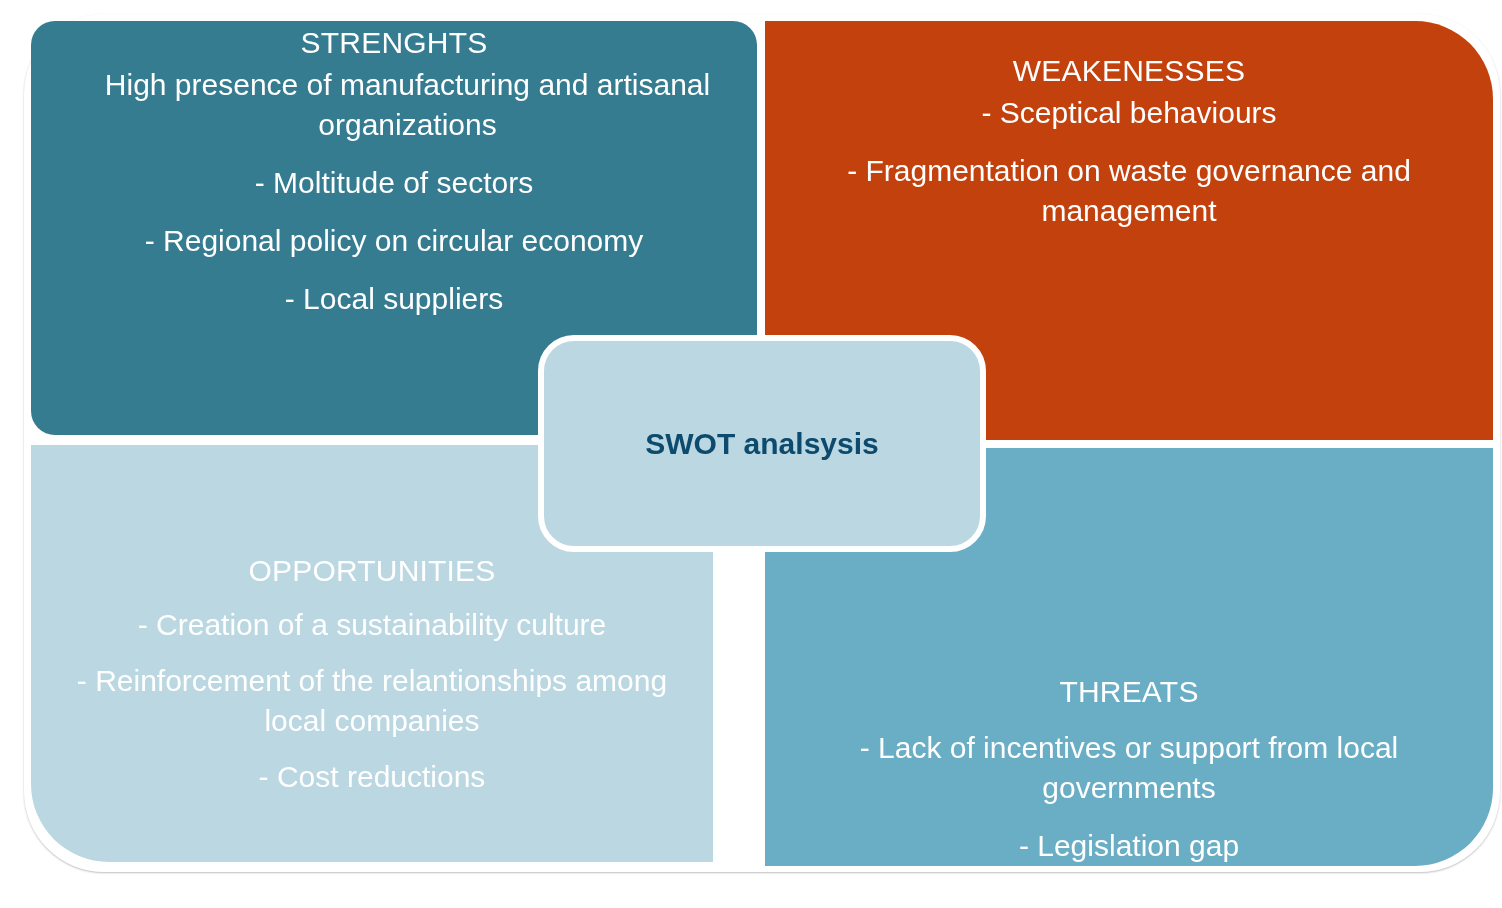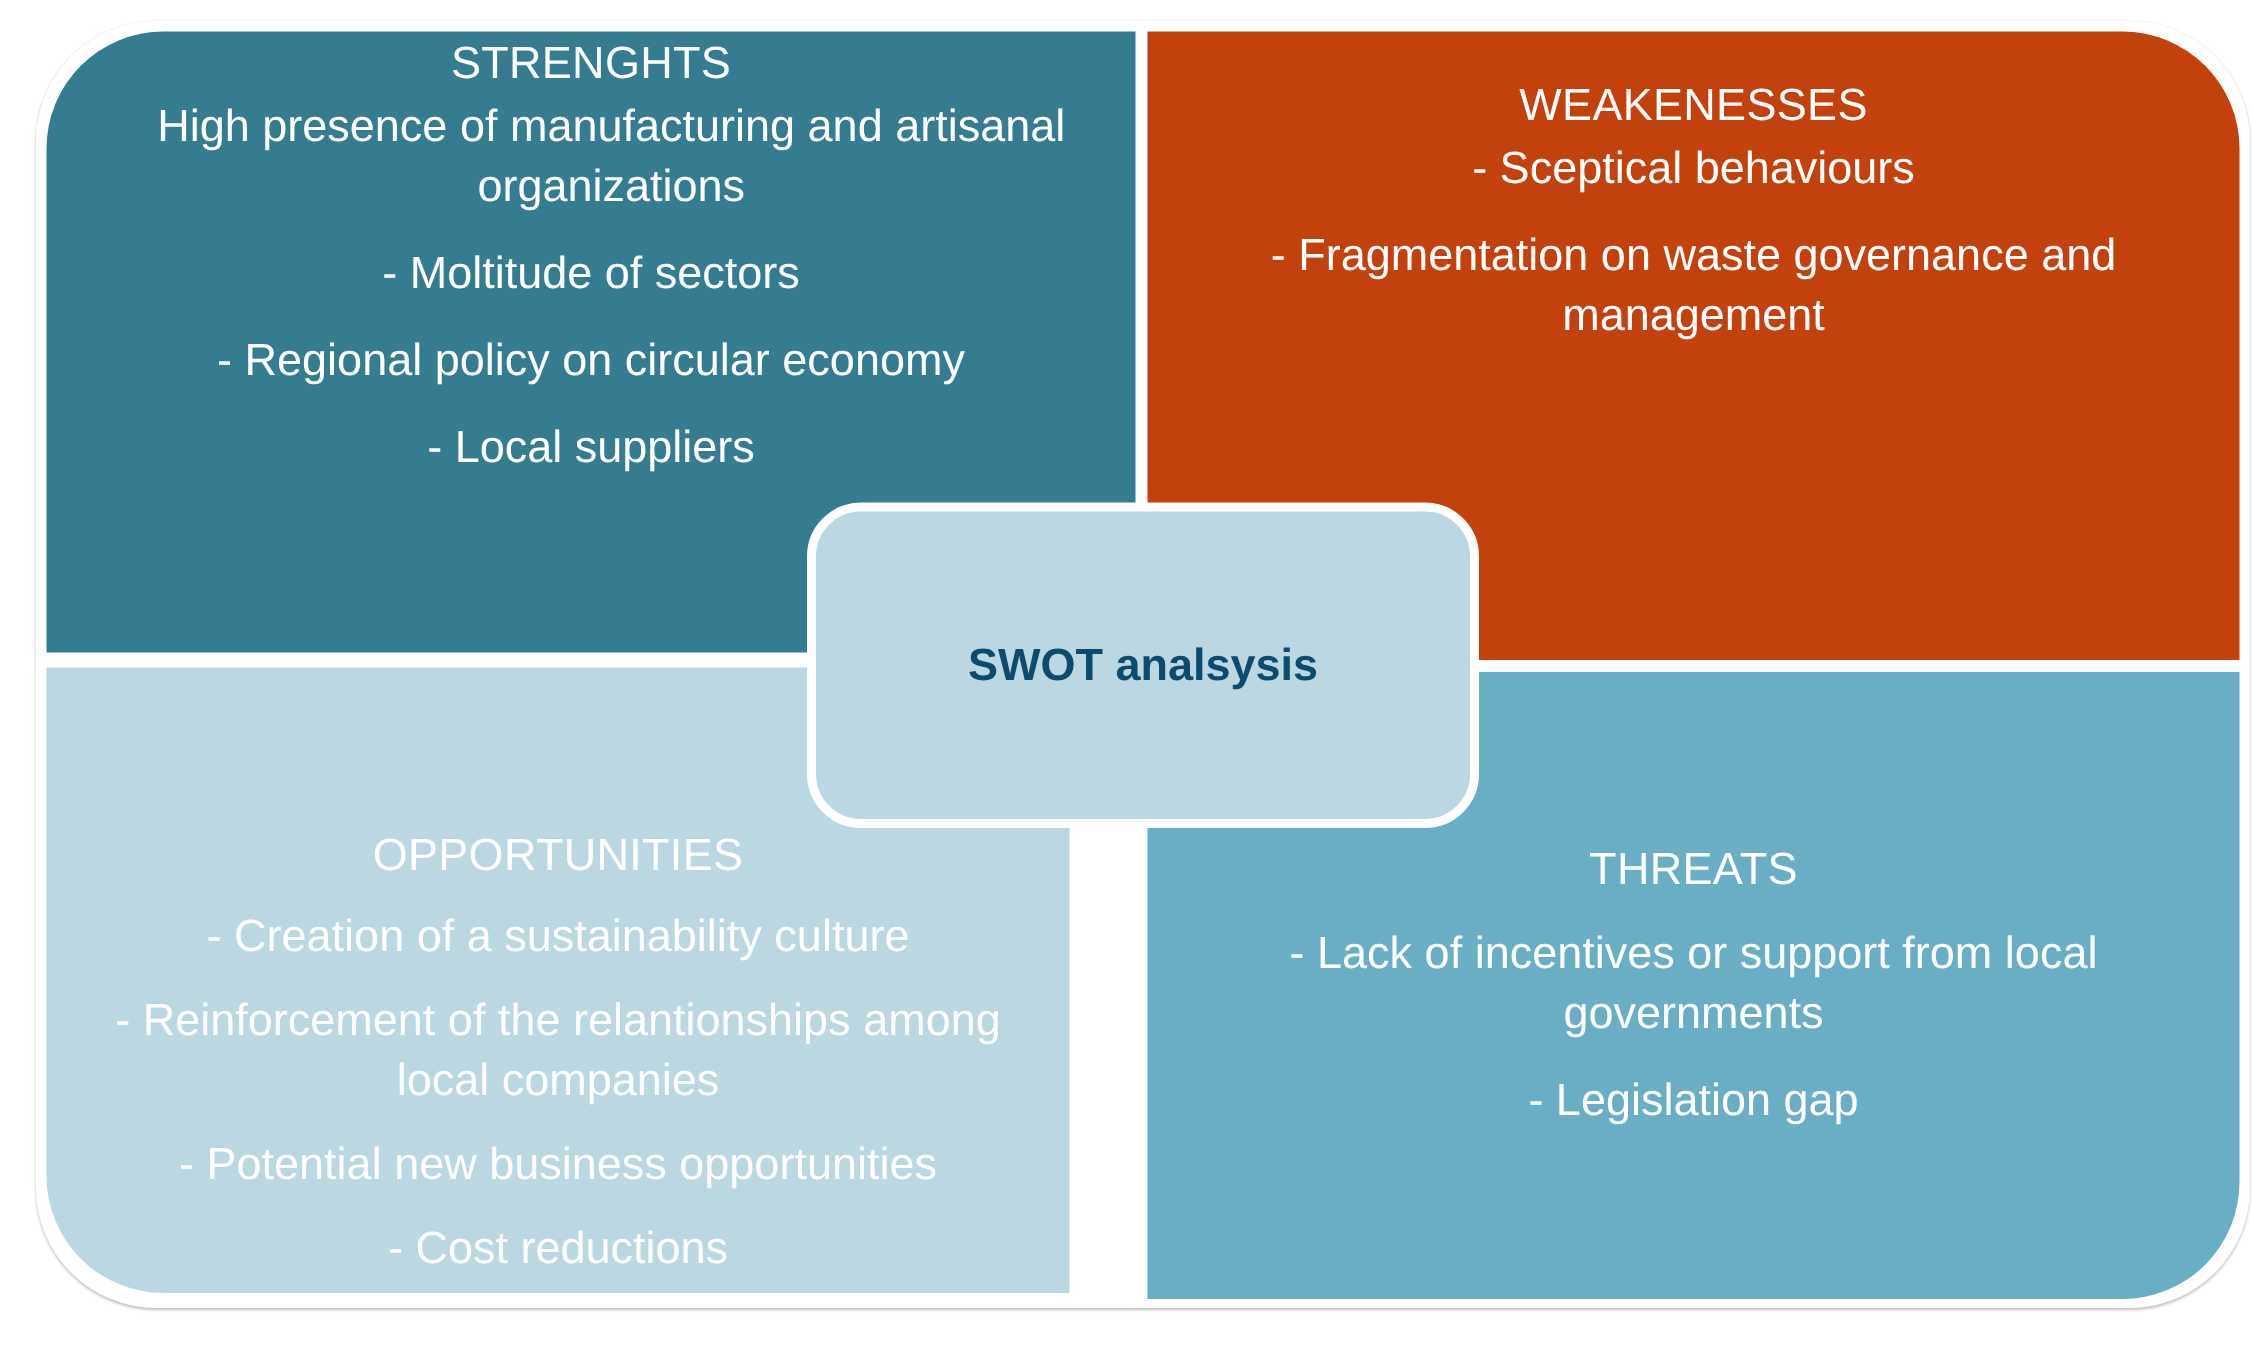--- a/index.html
+++ b/index.html
@@ -12,7 +12,7 @@
   .quad .title { font-size:30px; line-height:36px; letter-spacing:0.2px; }
   .quad .item { font-size:30px; line-height:40px; margin-top:18px; padding:0 14px; }
   .q-s { left:31px; top:21px; width:726px; height:414px; background:#367c91;
-         border-top-left-radius:78px; padding-top:4px; }
+         border-top-left-radius:78px; padding-top:4px;border-radius:24px; }
   .q-s .item:first-of-type { margin-top:18px; }
   .q-w { left:765px; top:21px; width:728px; height:419px; background:#c2410c;
          border-top-right-radius:78px; padding-top:32px; }

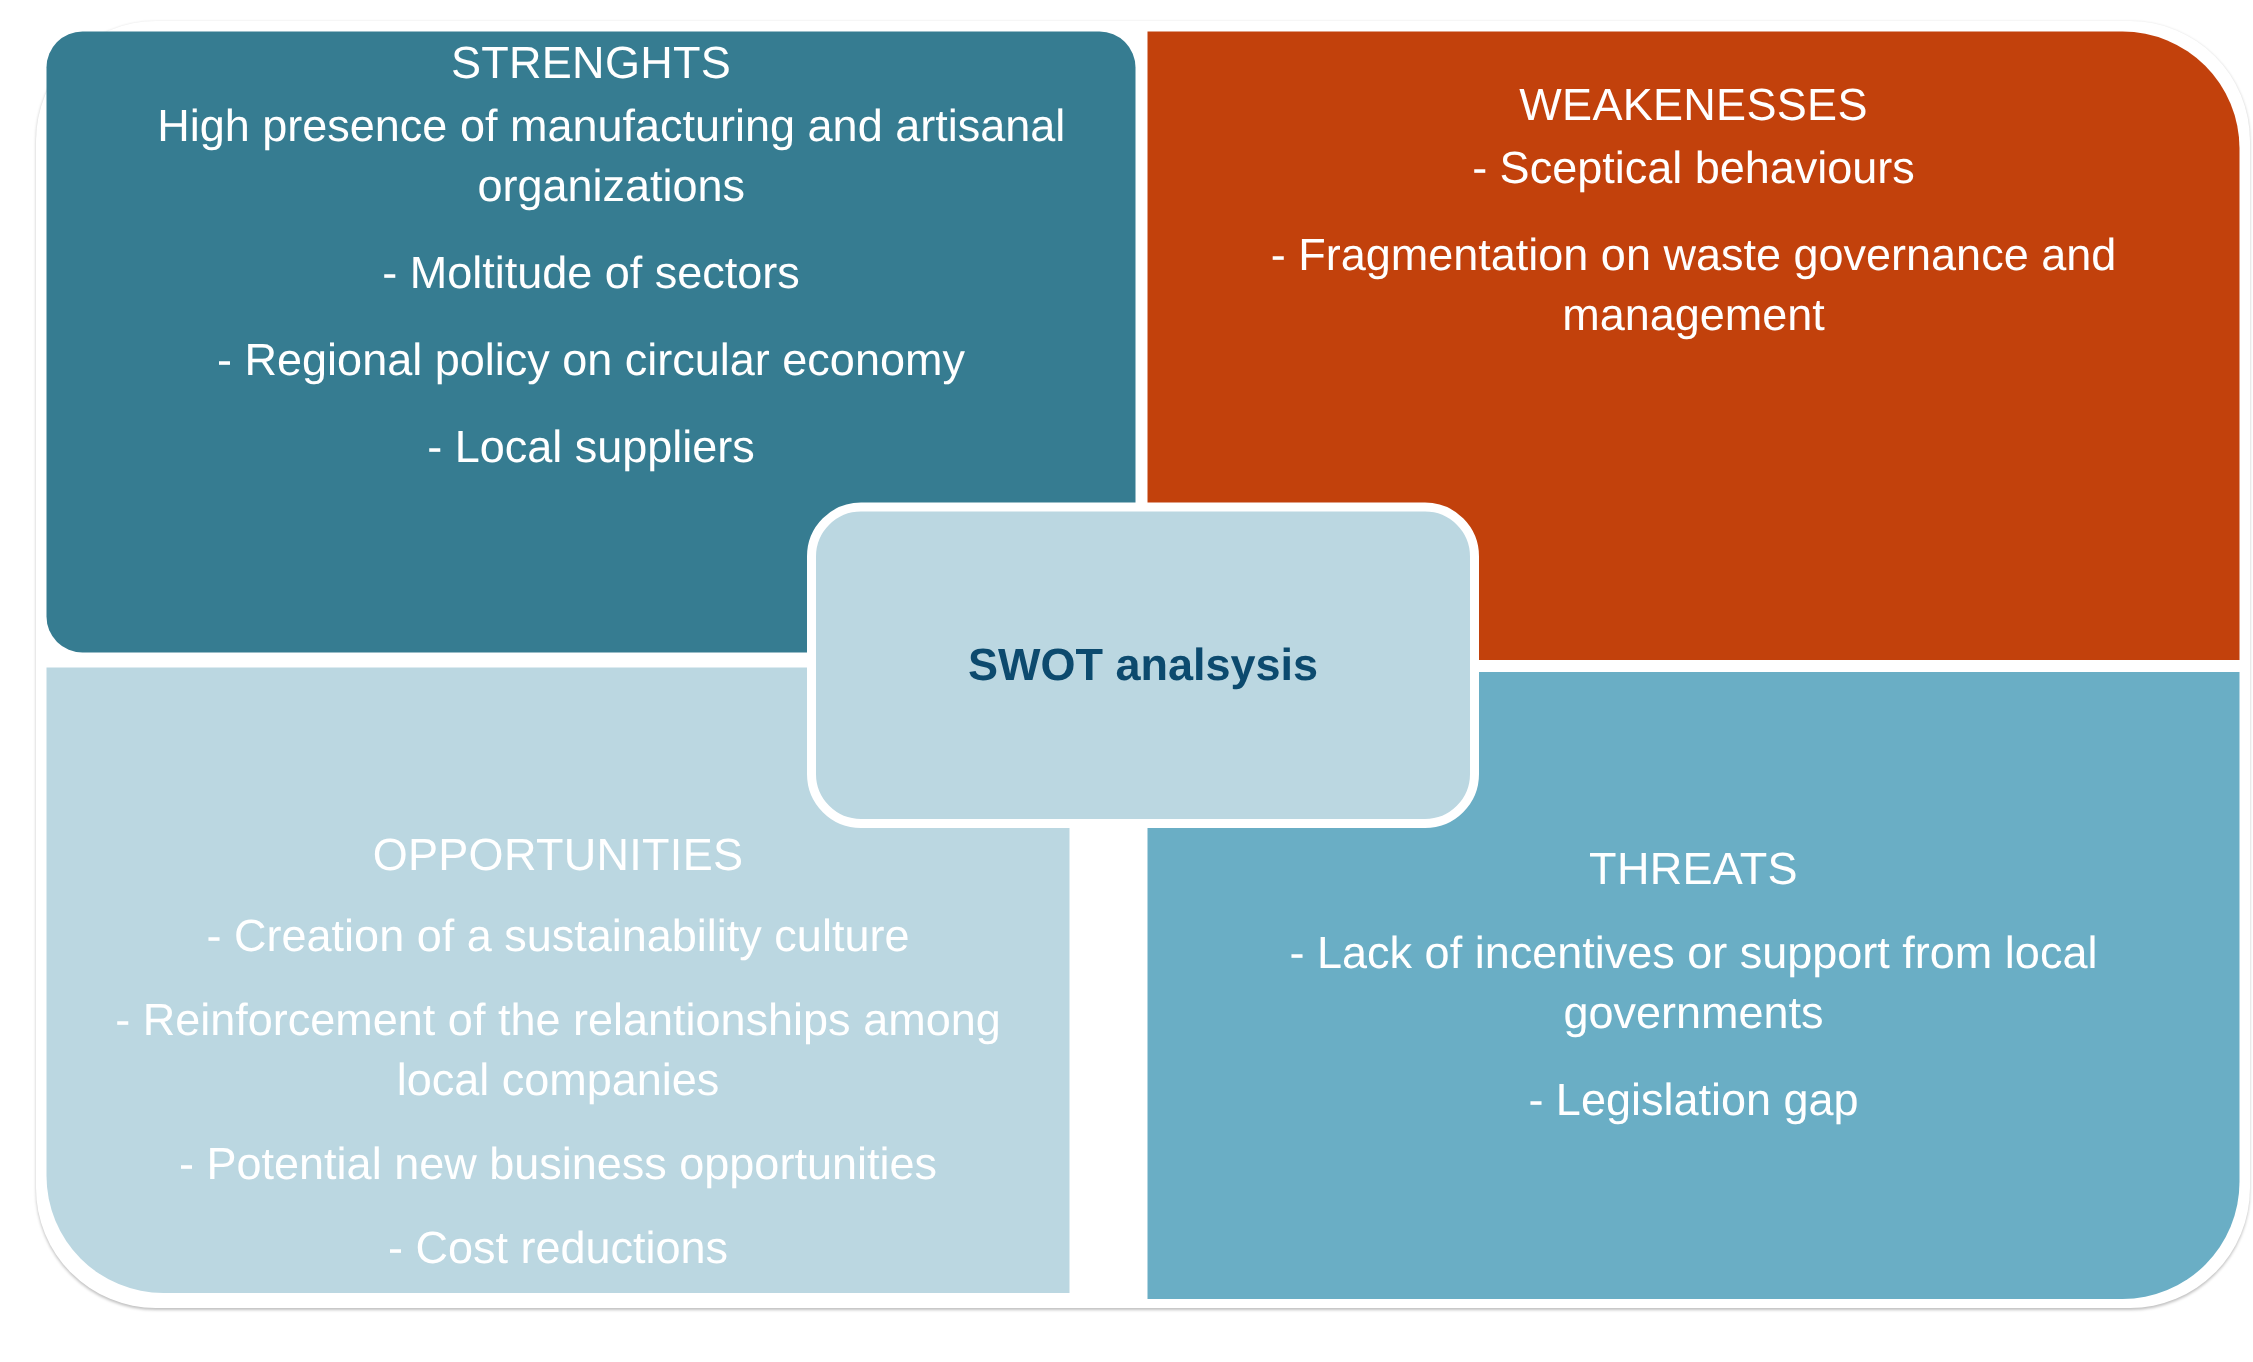--- a/index.html
+++ b/index.html
@@ -19,7 +19,7 @@
   .q-o { left:31px; top:445px; width:682px; height:417px; background:#bbd7e1;
          border-bottom-left-radius:78px; padding-top:108px; }
   .q-t { left:765px; top:448px; width:728px; height:418px; background:#6aaec5;
-         border-bottom-right-radius:78px; padding-top:114px; }
+         border-bottom-right-radius:78px; padding-top:114px;justify-content:flex-end; }
   .q-s .item, .q-w .item, .q-o .item, .q-t .item { }
   .q-o .item { margin-top:16px; }
   .center { position:absolute; left:538px; top:335px; width:448px; height:217px;

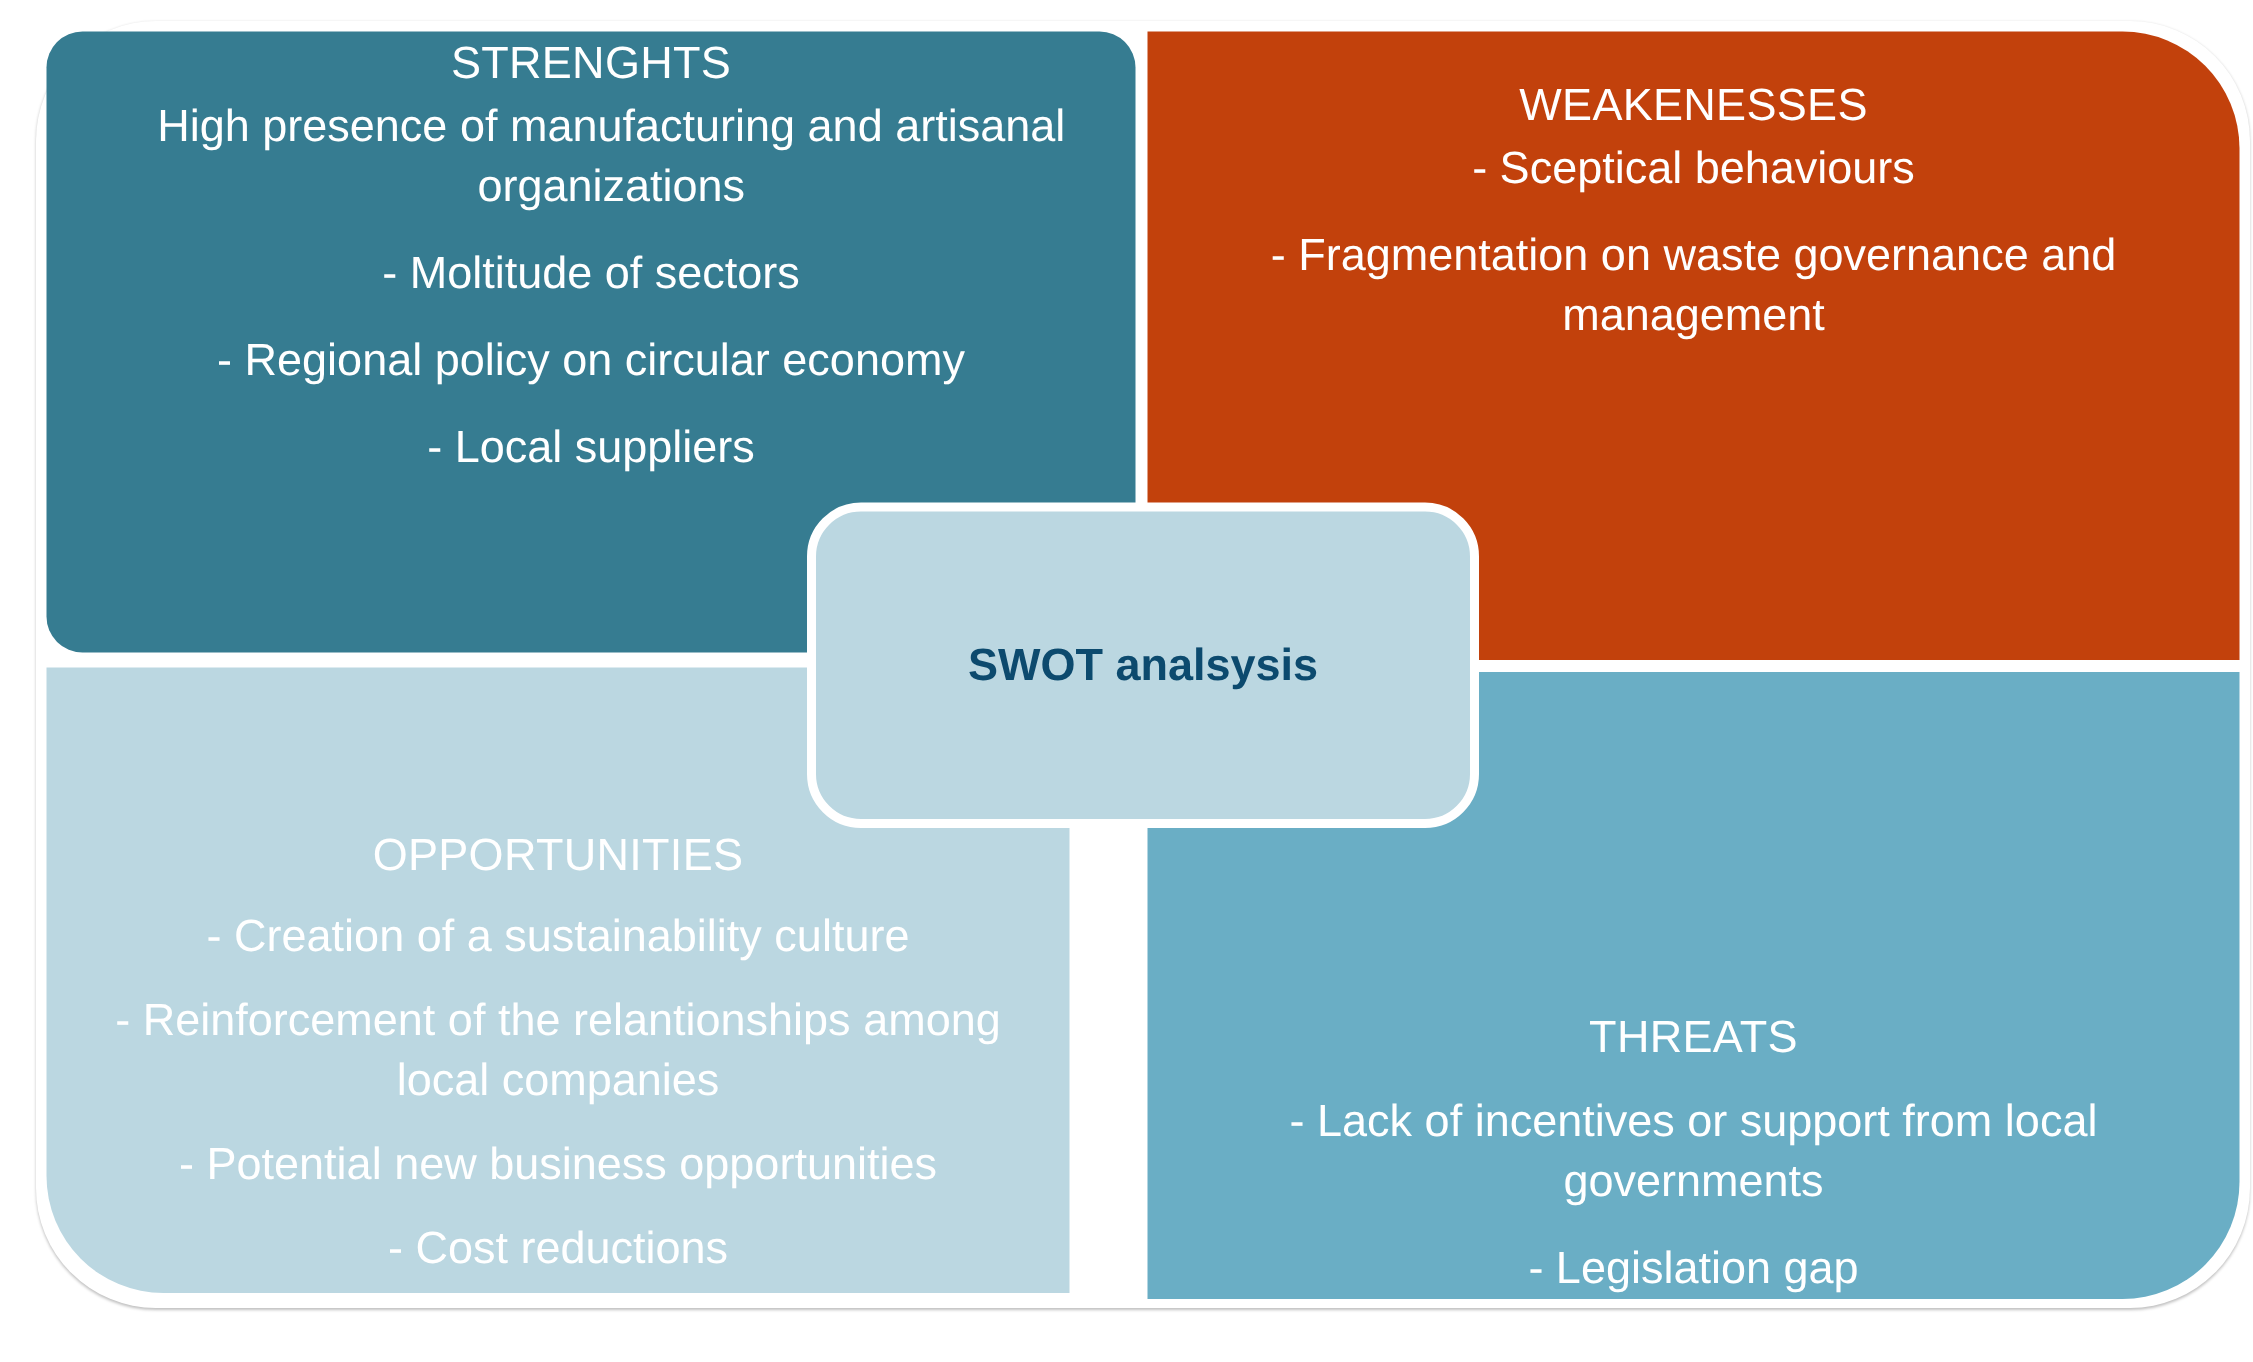--- a/index.html
+++ b/index.html
@@ -50,7 +50,6 @@
   <div class="title">OPPORTUNITIES</div>
   <div class="item">- Creation of a sustainability culture</div>
   <div class="item">- Reinforcement of the relantionships among local companies</div>
-  <div class="item">- Potential new business opportunities</div>
   <div class="item">- Cost reductions</div>
 </div>
 

